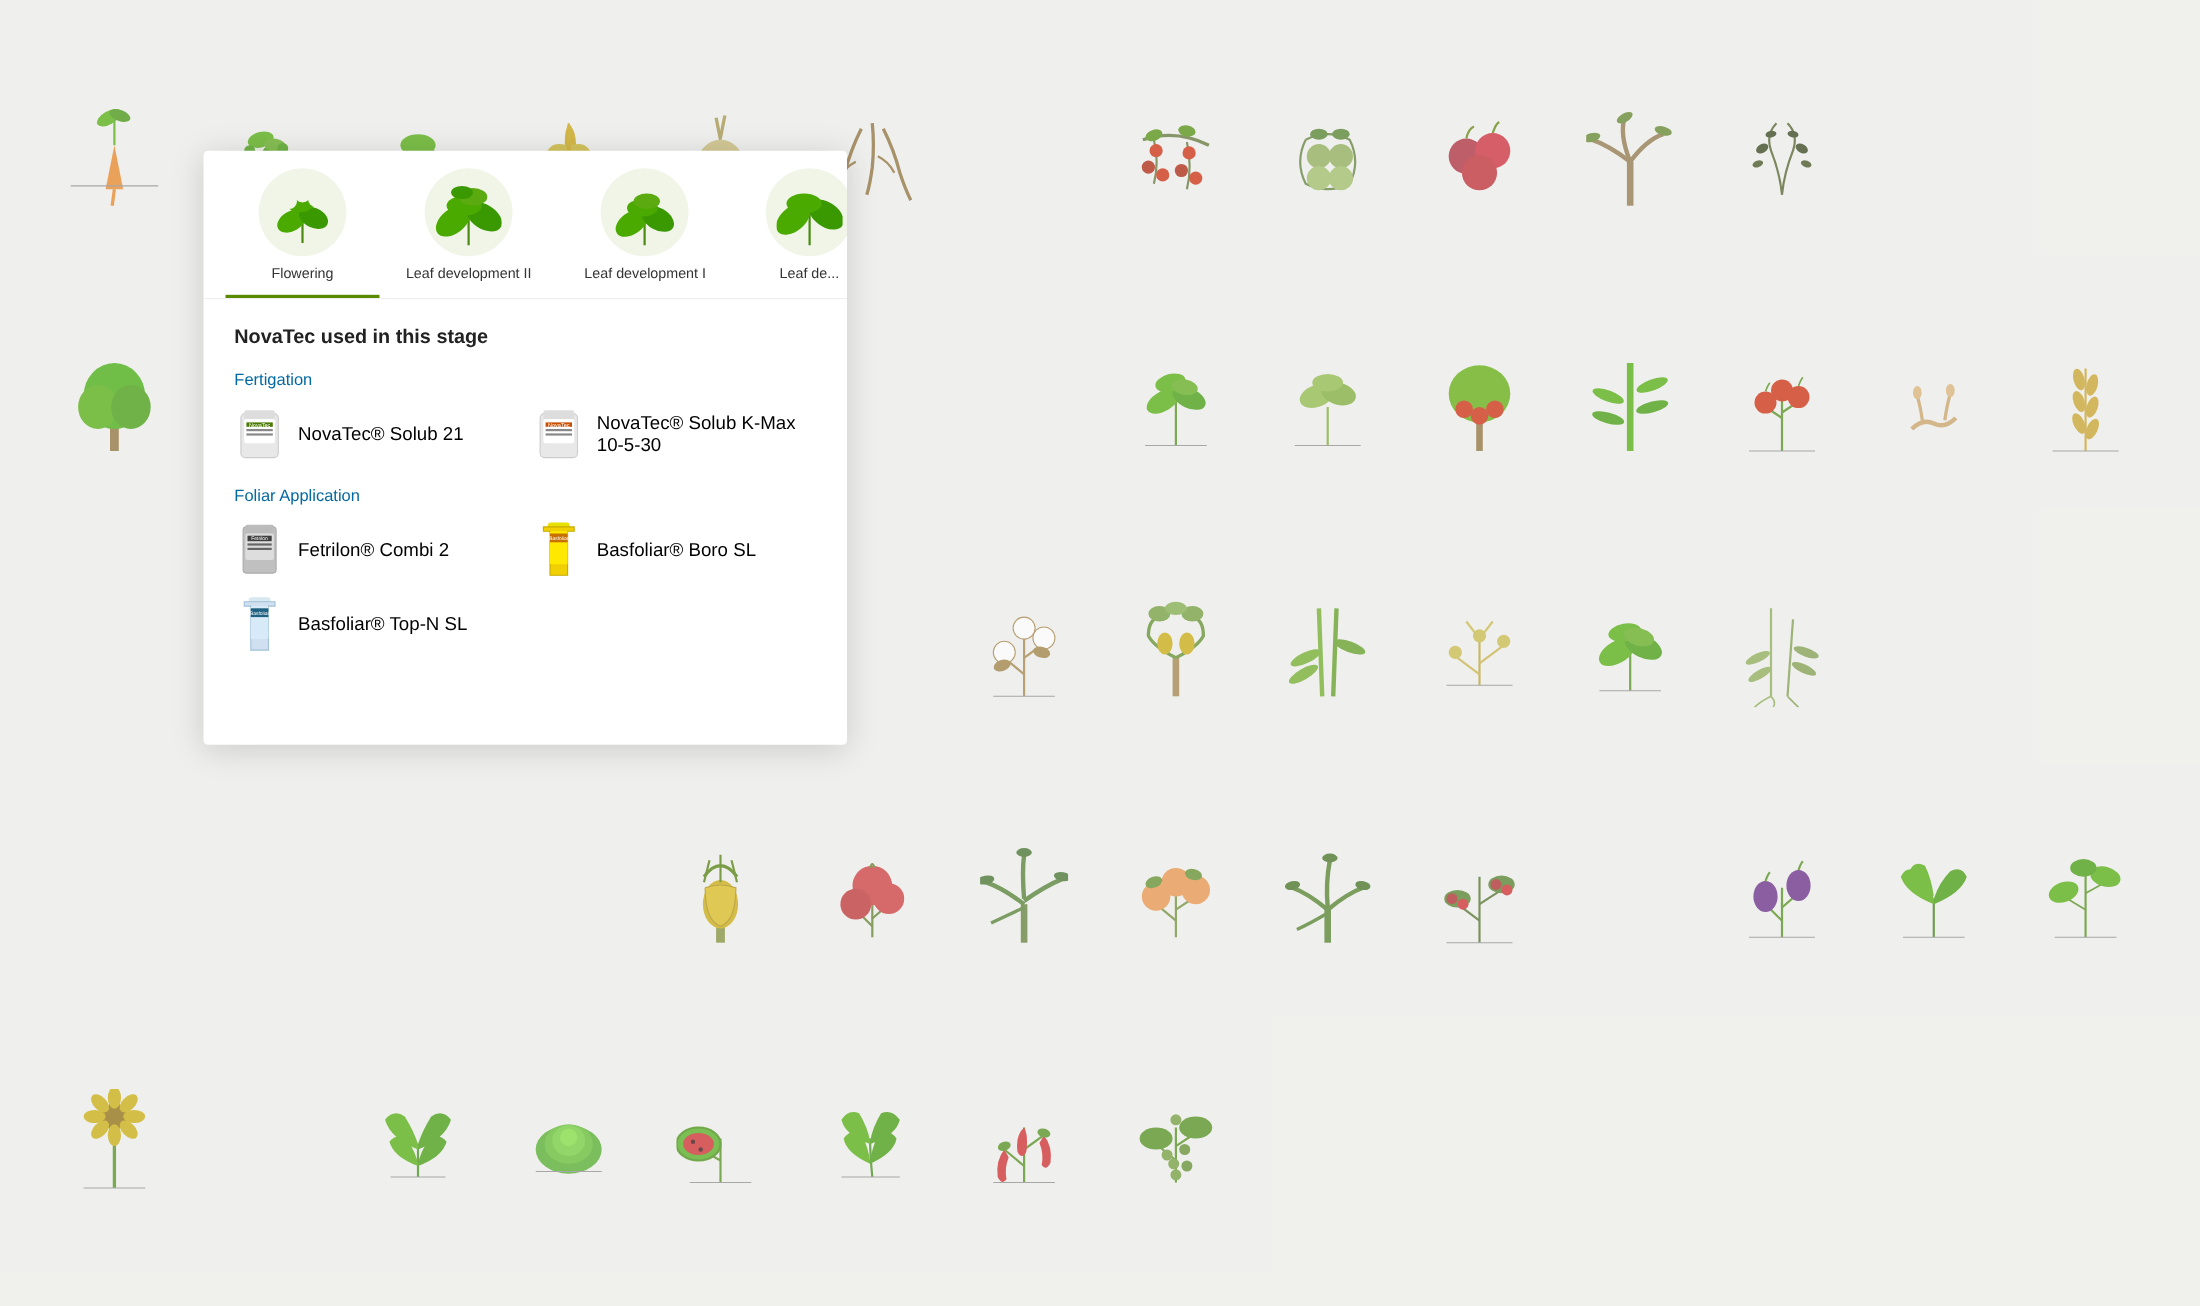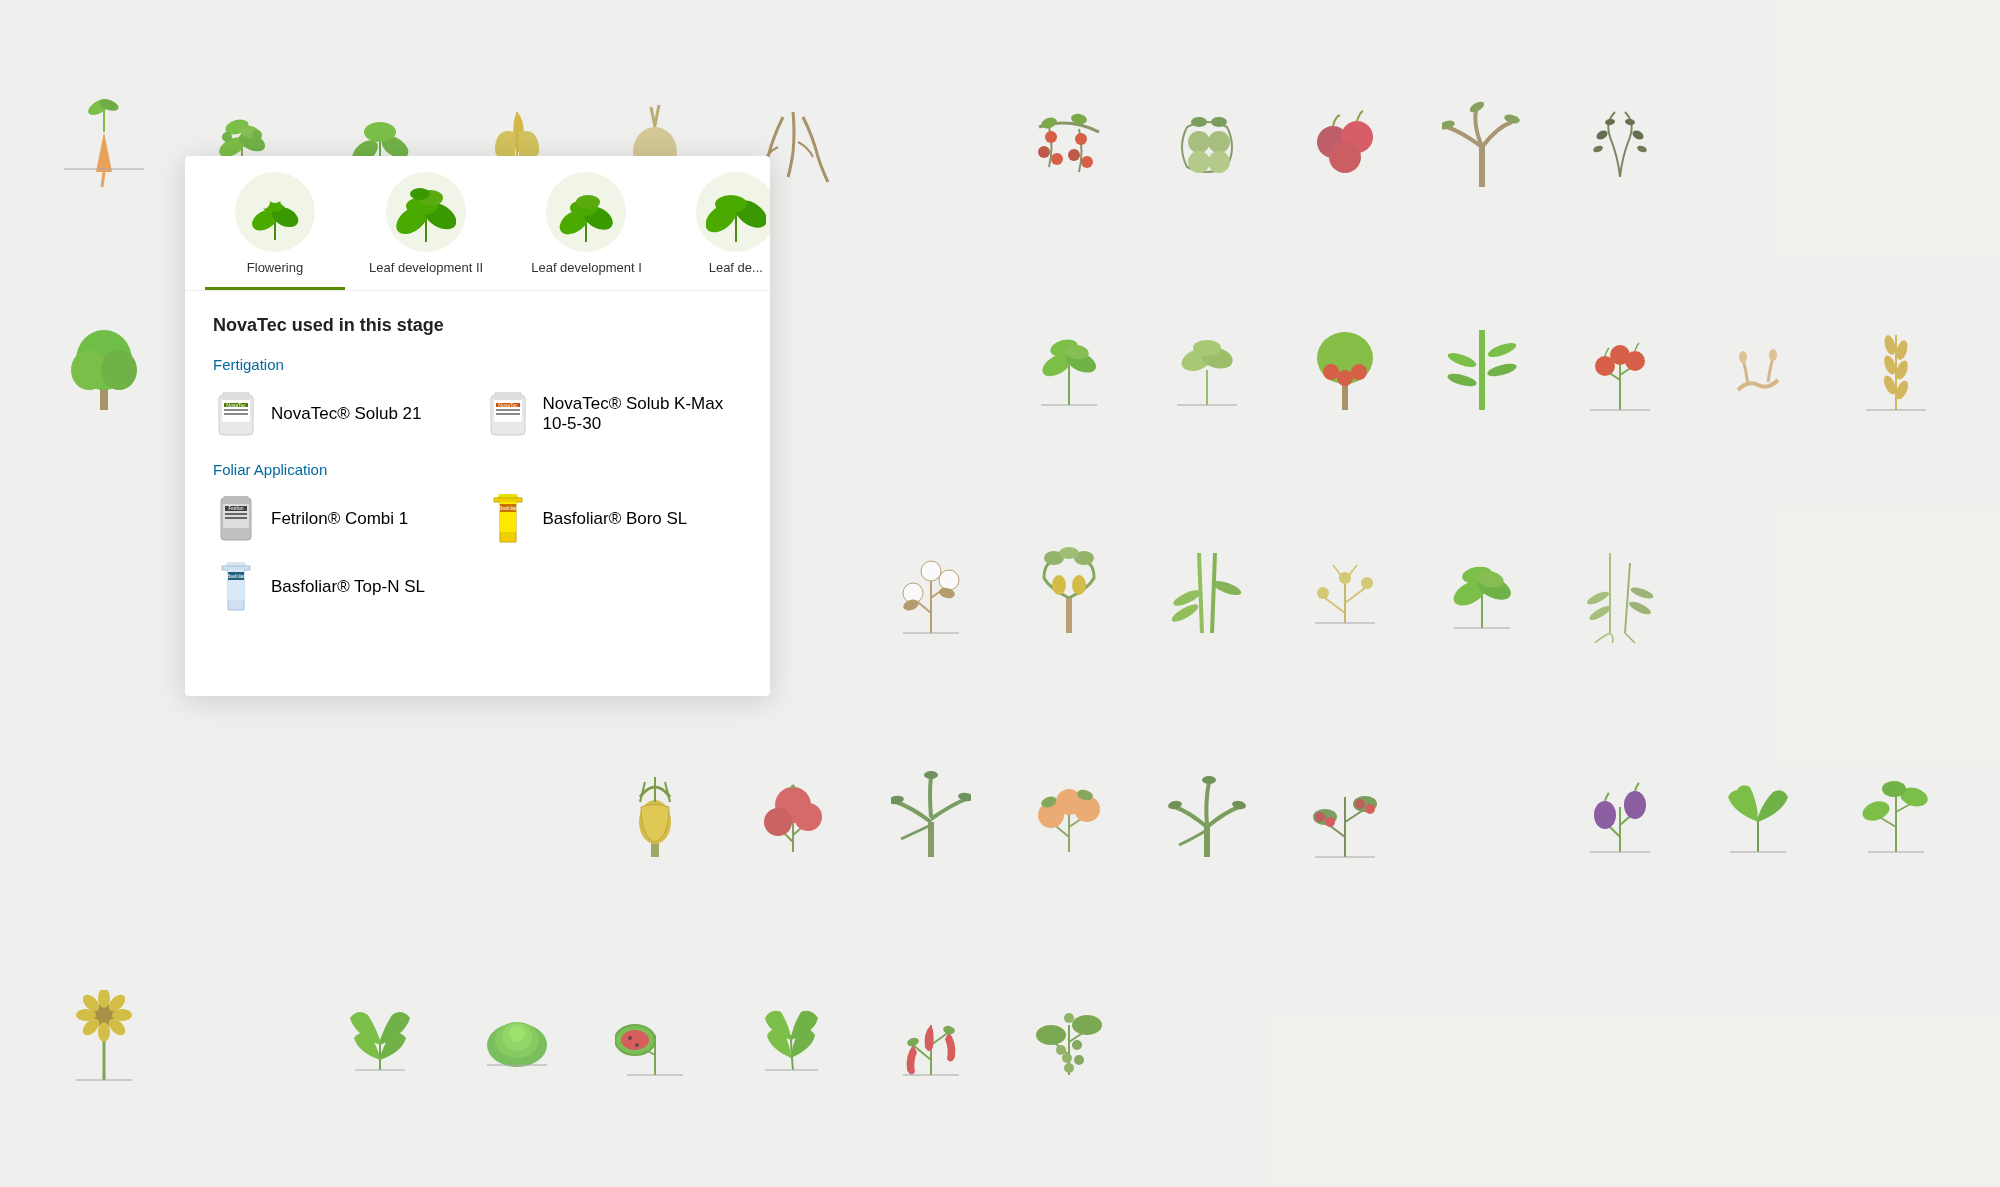--- a/index.html
+++ b/index.html
@@ -44,7 +44,7 @@
     
     .modal {
       position: absolute;
-      top: 156px;
+      top: 137px;
       left: 185px;
       width: 585px;
       height: 540px;

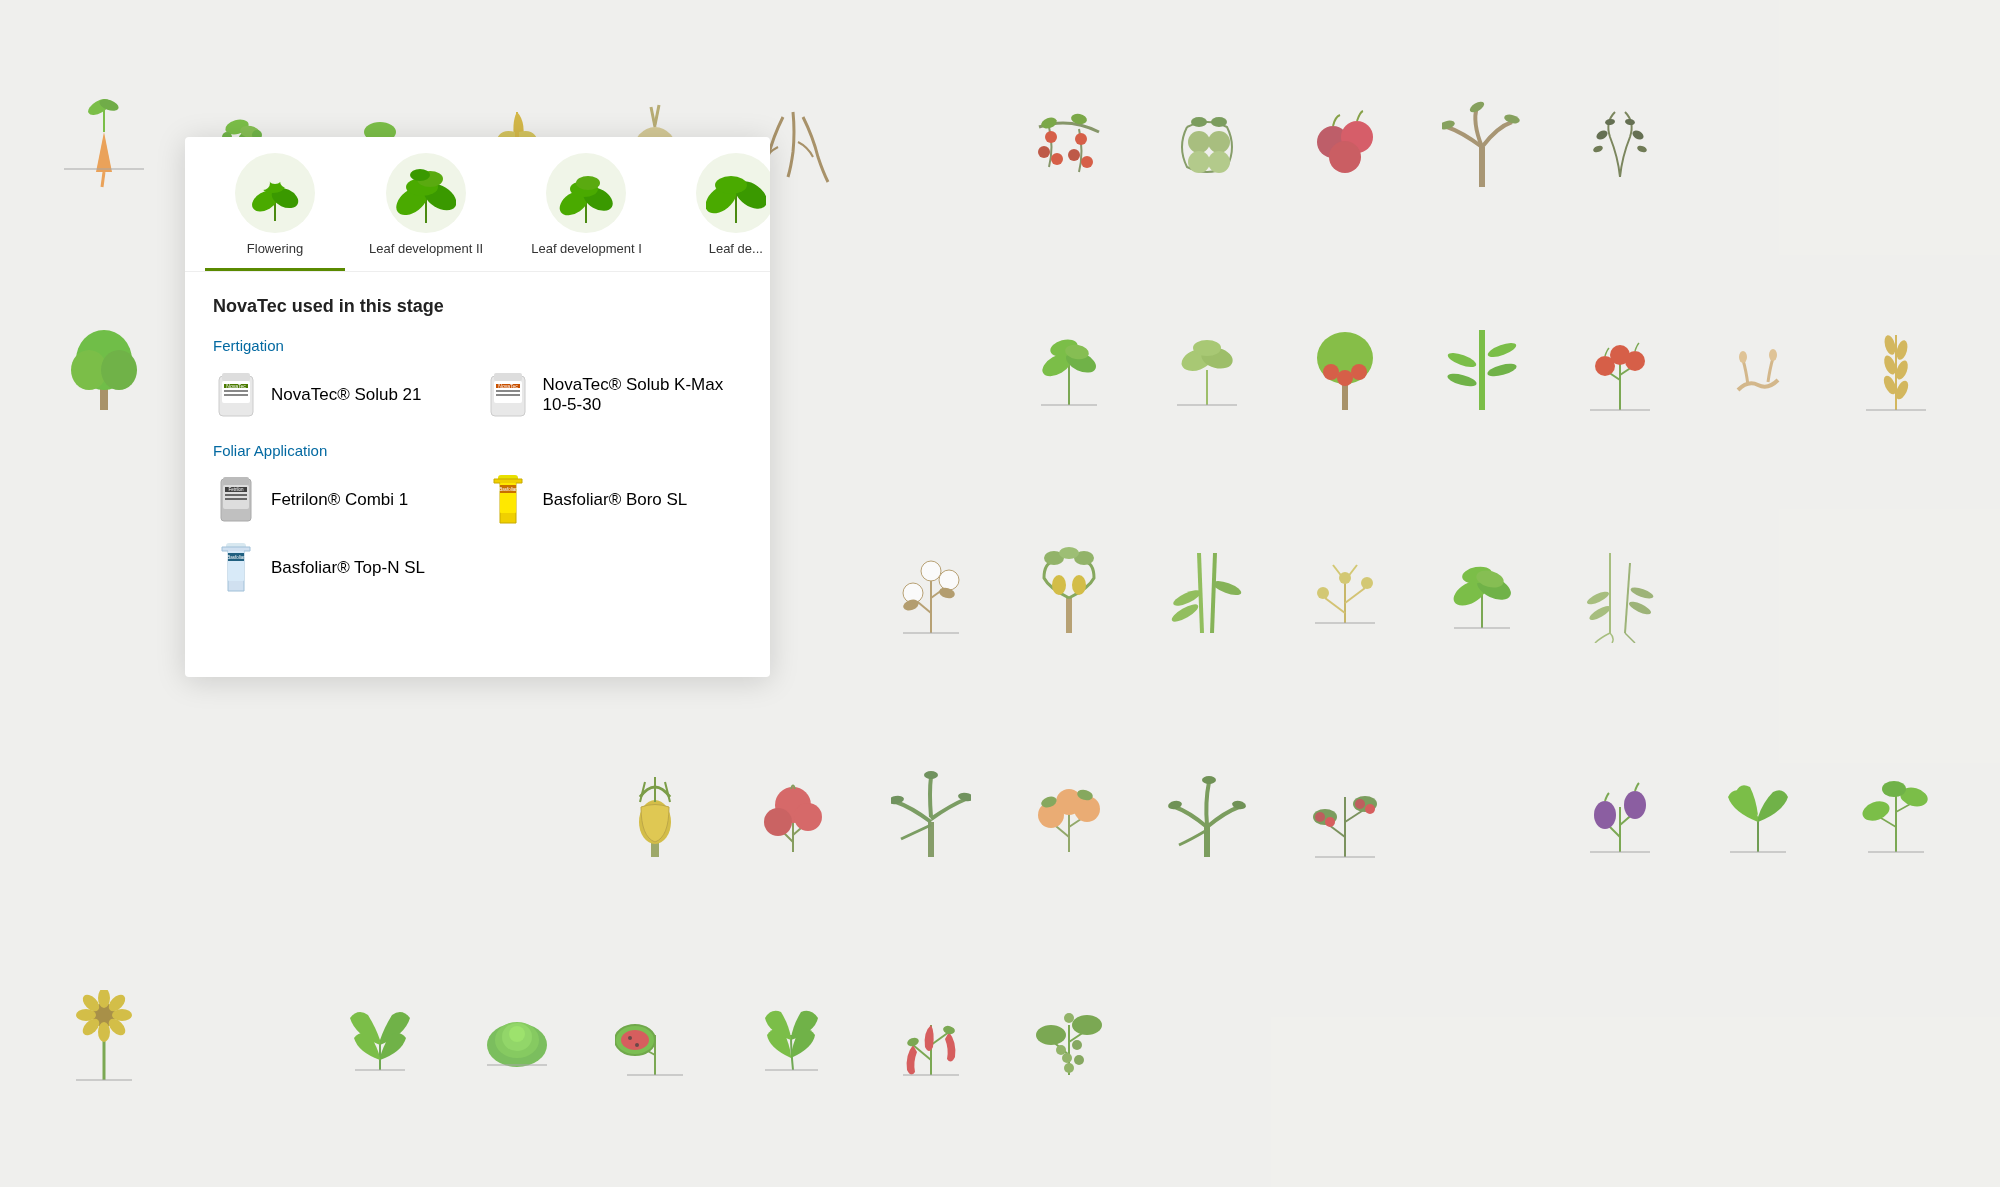--- a/index.html
+++ b/index.html
@@ -761,7 +761,7 @@
                 <text x="22" y="18" font-size="4.5" fill="white" text-anchor="middle" font-family="Arial">Fetrilon</text>
               </svg>
             </div>
-            <span class="product-name">Fetrilon® Combi 1</span>
+            <span class="product-name">Fetrilon® Combi 2</span>
           </div>
 
           <div class="product-item">

